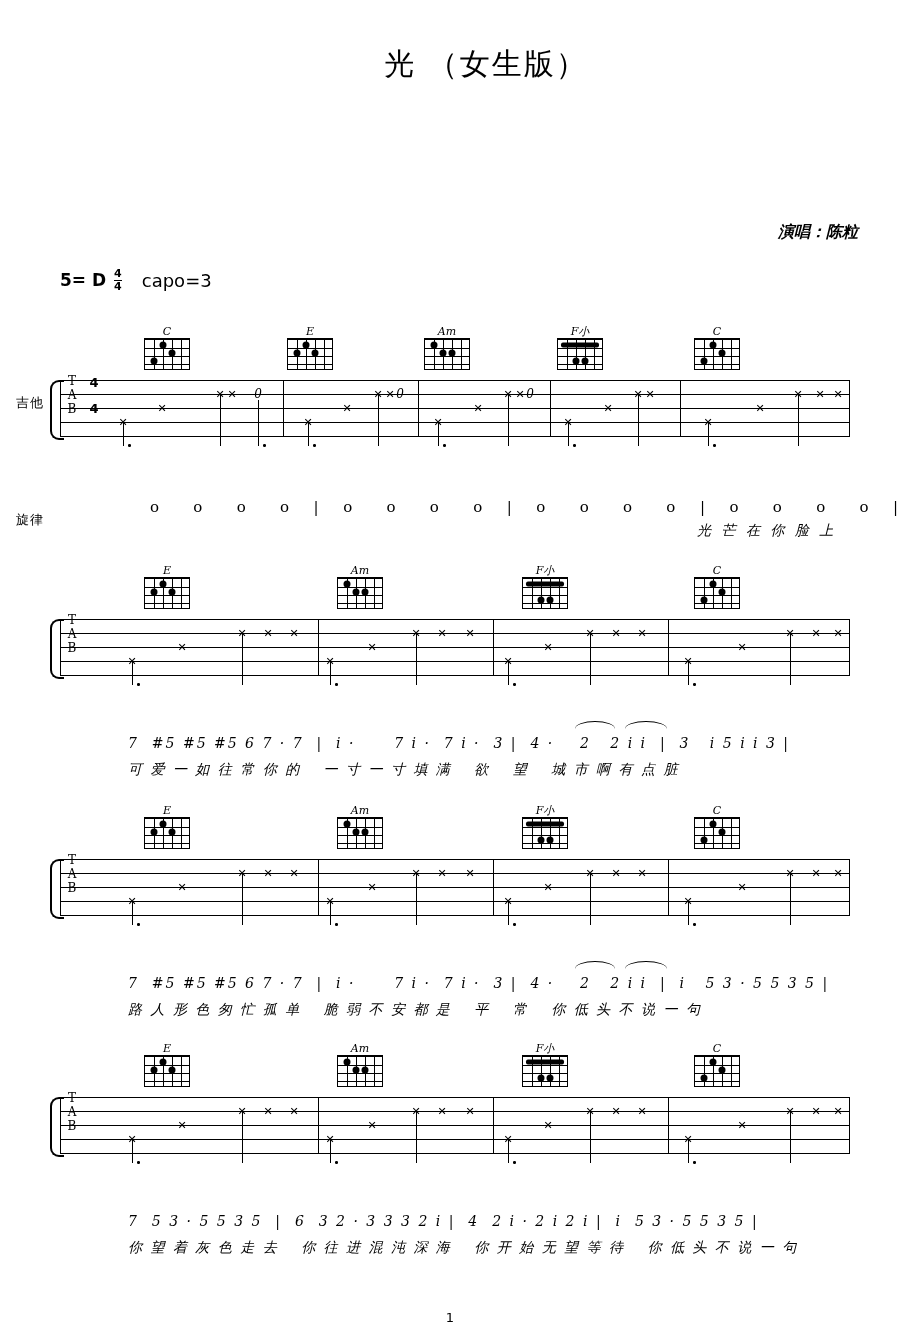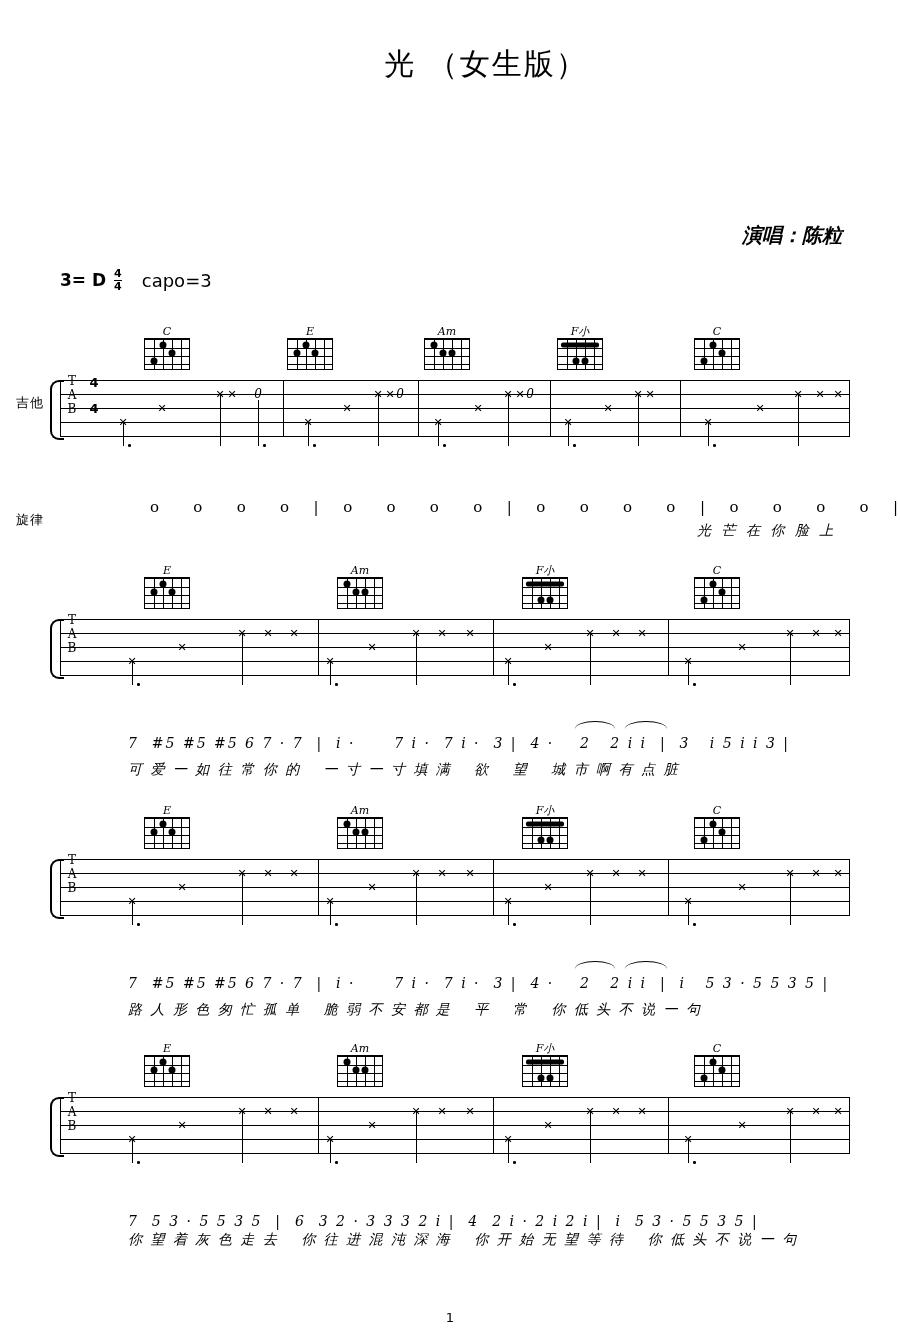--- a/index.html
+++ b/index.html
@@ -33,8 +33,8 @@
   .performer {
     position: absolute;
     top: 222px;
-    right: 58px;
-    font-size: 20px;
+    right: 42px;
+    font-size: 16px;
     font-weight: bold;
     font-style: italic;
     font-family: "DejaVu Serif", serif;

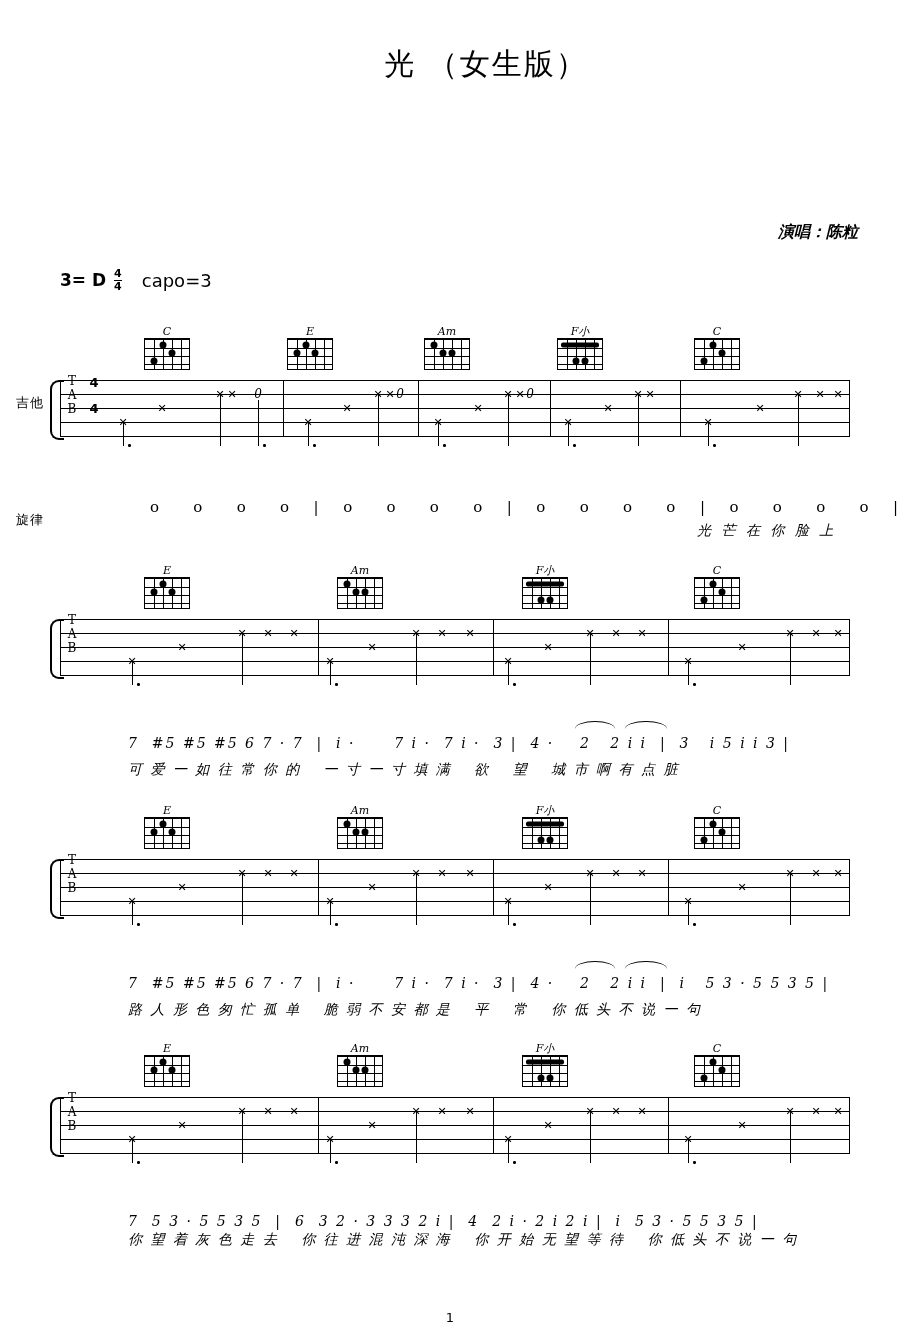--- a/index.html
+++ b/index.html
@@ -244,7 +244,7 @@
   <div class="performer">演唱：陈粒</div>
 
   <div class="keyline">
-    <span>3= D</span>
+    <span>5= D</span>
     <span class="frac">
       <span class="num">4</span>
       <span class="den">4</span>

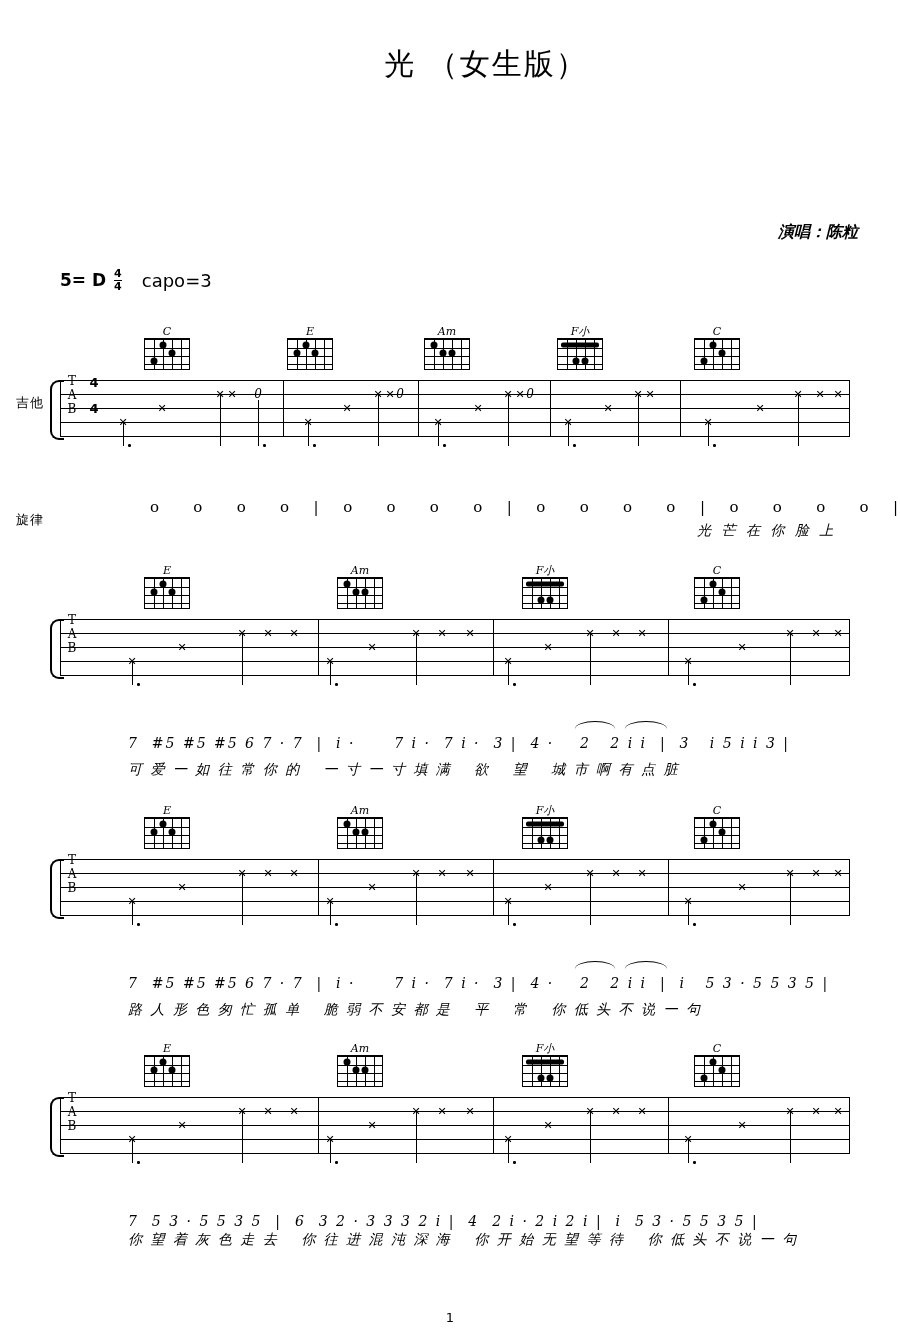--- a/index.html
+++ b/index.html
@@ -779,7 +779,7 @@
     </div>
 
     <div class="jianpu" style="left:128px; top:170px; font-size:14px; letter-spacing:2px;">7  5 3 · 5 5 3 5  |  6  3 2 · 3 3 3 2 i |  4  2 i · 2 i 2 i |  i  5 3 · 5 5 3 5 |</div>
-    <div class="lyrics" style="left:128px; top:188px; font-size:14px; letter-spacing:2px;">你 望 着 灰 色 走 去　 你 往 进 混 沌 深 海　 你 开 始 无 望 等 待　 你 低 头 不 说 一 句</div>
+    <div class="lyrics" style="left:128px; top:196px; font-size:14px; letter-spacing:2px;">你 望 着 灰 色 走 去　 你 往 进 混 沌 深 海　 你 开 始 无 望 等 待　 你 低 头 不 说 一 句</div>
   </div>
 
   <div class="pagenum">1</div>

